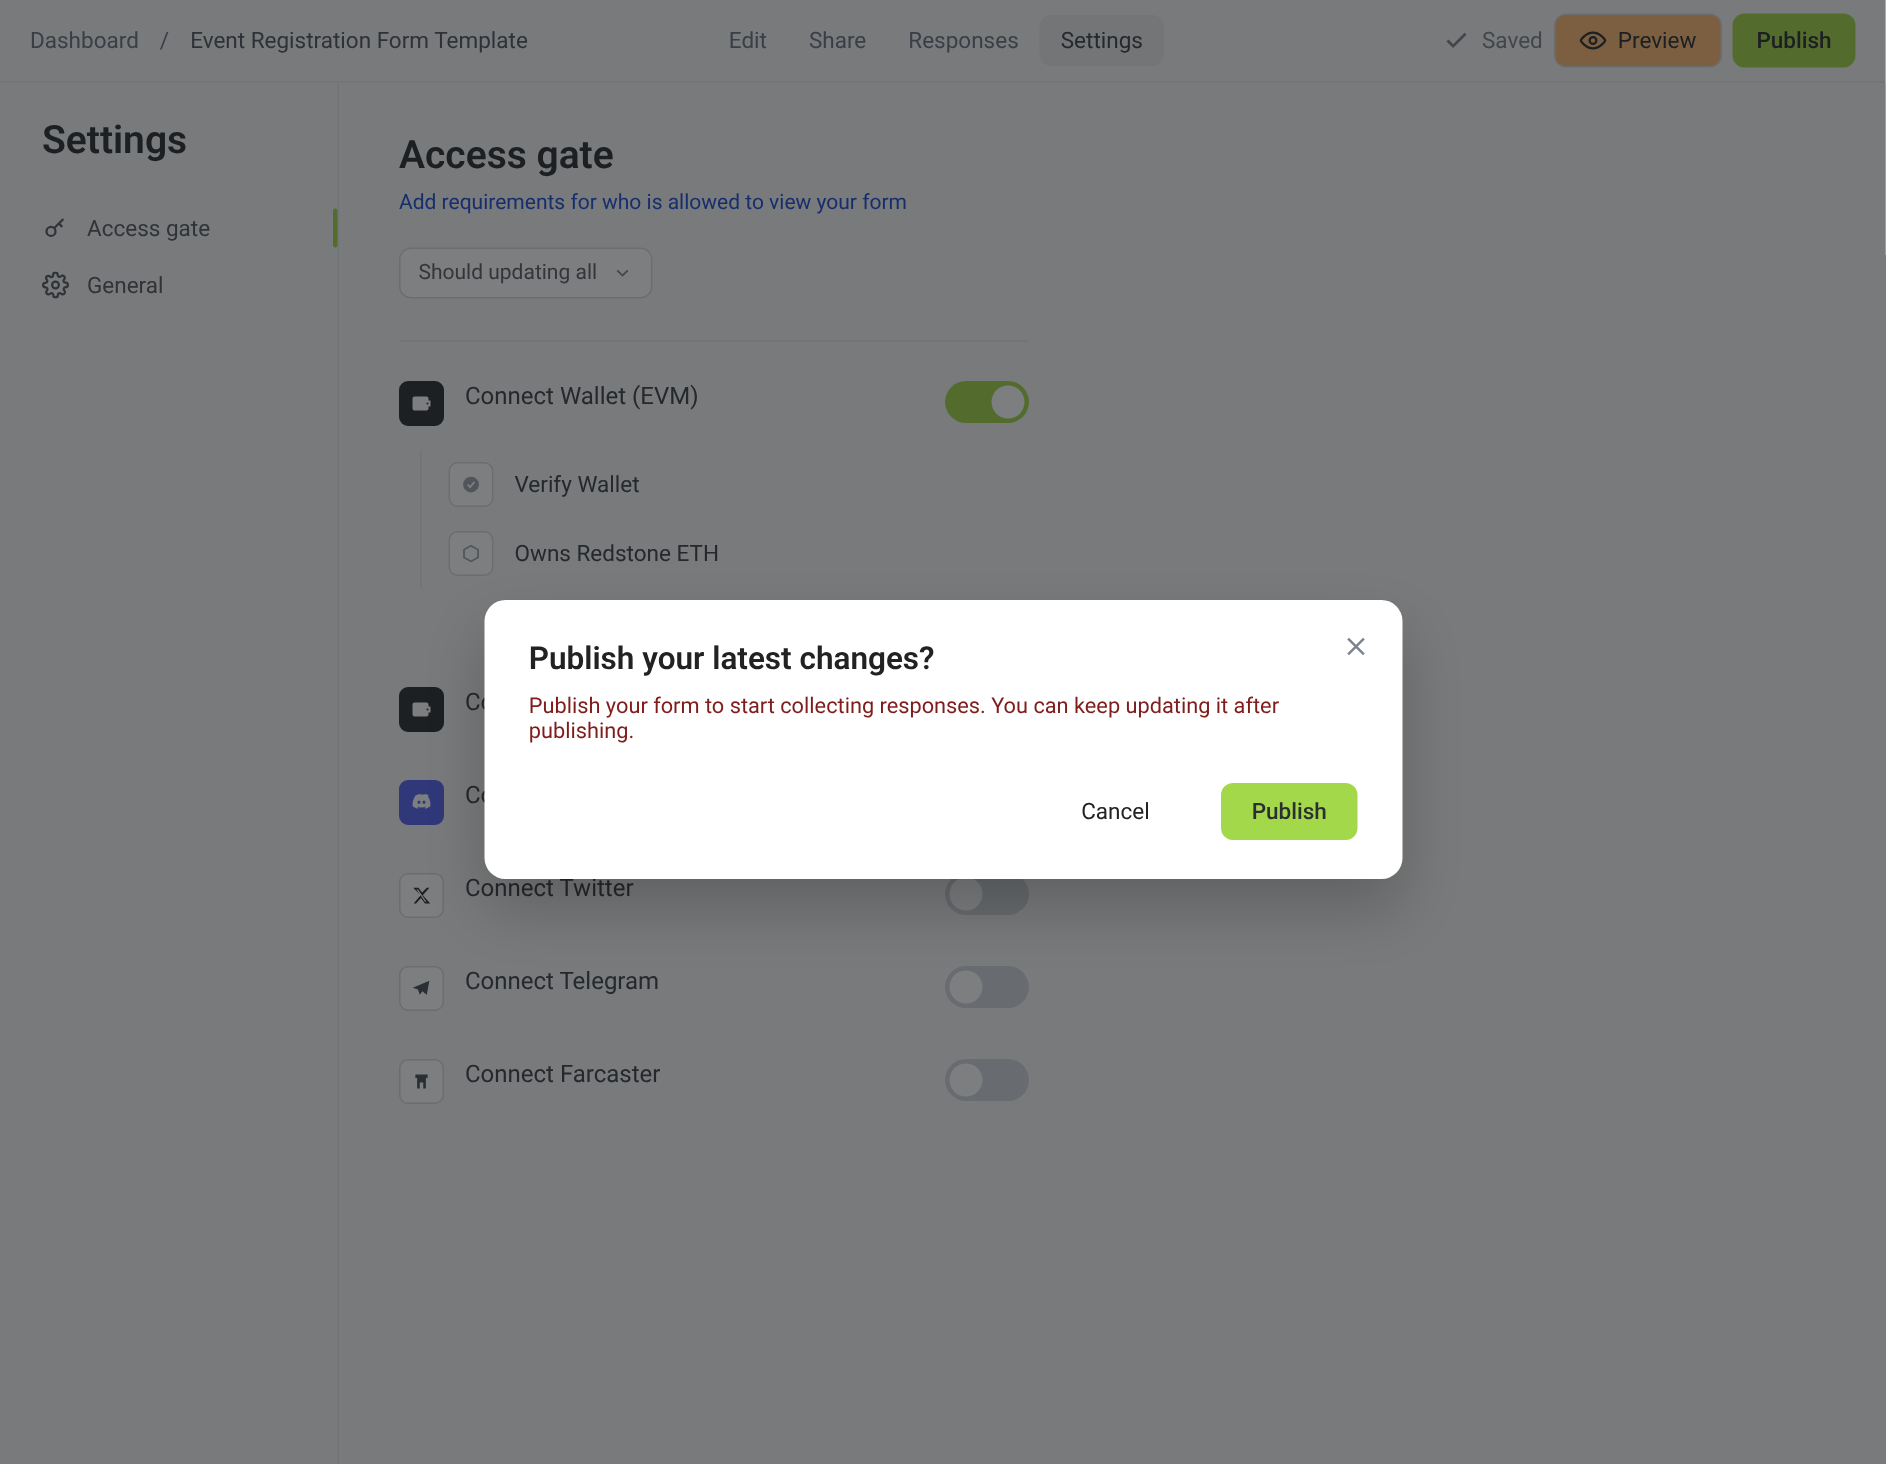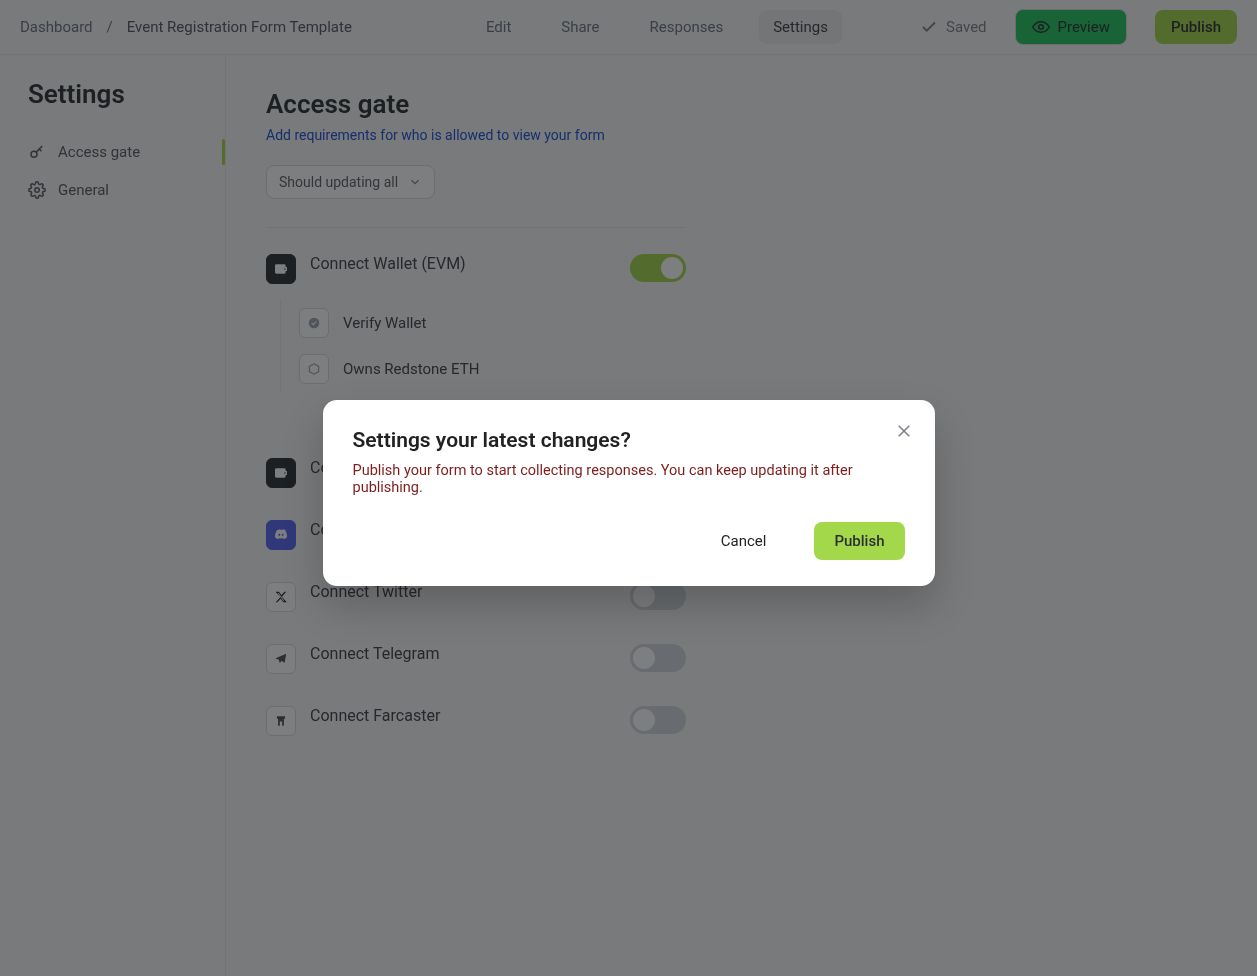--- a/index.html
+++ b/index.html
@@ -9,7 +9,7 @@
   .topbar { height: 55px; background: #f5f6f7; display: flex; align-items: center; padding: 17px 20px; border-bottom: 1px solid #e5e6e8; }
   .breadcrumb { display: flex; align-items: center; gap: 14px; color: #6b7280; font-size: 15px; }
   .breadcrumb .current { color: #505662; }
-  .tabs { display: flex; gap: 22px; margin-left: 120px; align-items: center; }
+  .tabs { display: flex; gap: 0; margin-left: 120px; align-items: center; }
   .tab { padding: 8px 14px; border-radius: 8px; font-size: 15px; color: #6b7280; cursor: pointer; }
   .tab.active { background: #e9eaec; color: #3d4248; }
   .topbar-right { margin-left: auto; display: flex; align-items: center; gap: 28px; }

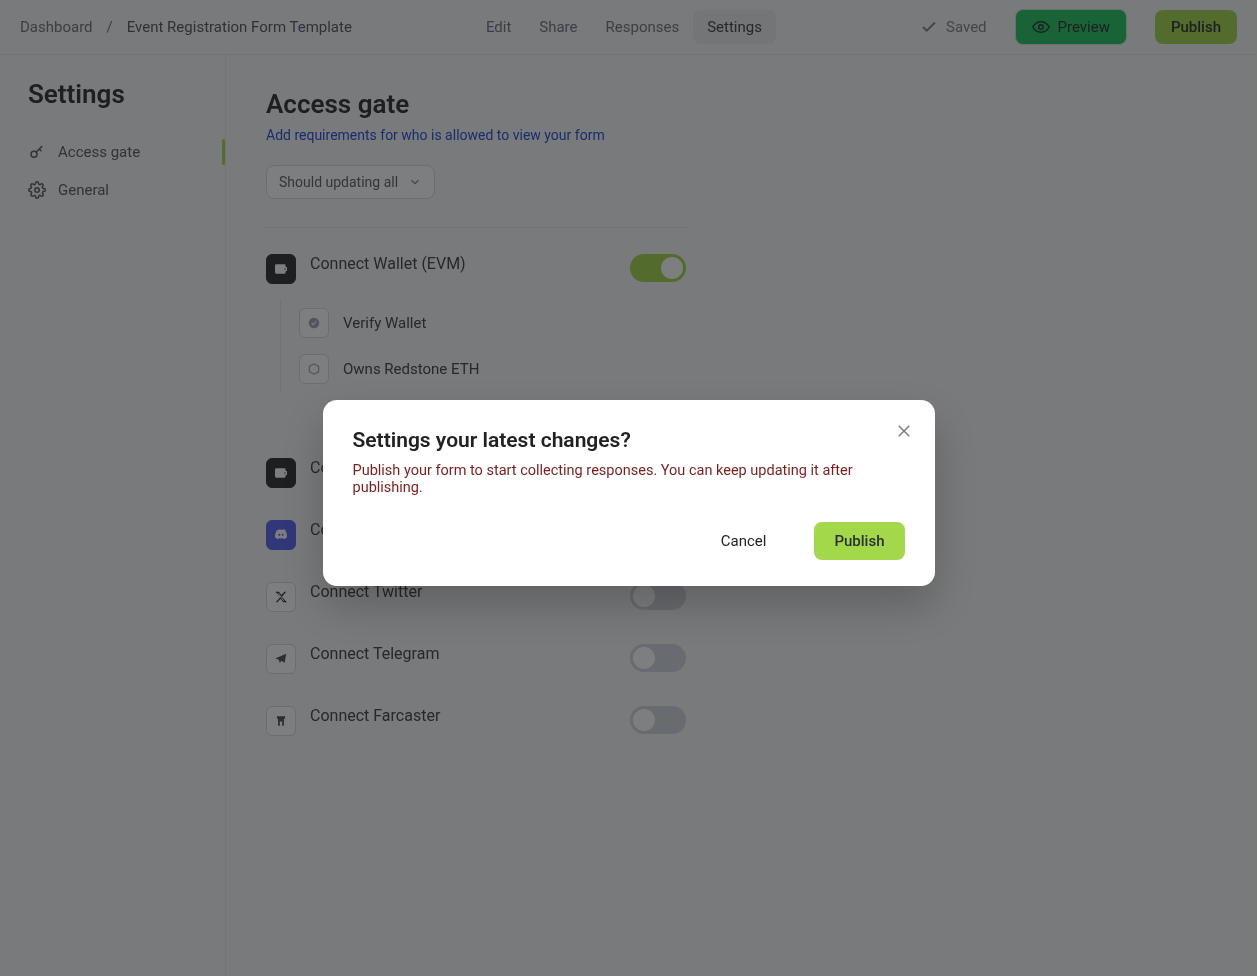--- a/index.html
+++ b/index.html
@@ -12,7 +12,7 @@
   .tabs { display: flex; gap: 0; margin-left: 120px; align-items: center; }
   .tab { padding: 8px 14px; border-radius: 8px; font-size: 15px; color: #6b7280; cursor: pointer; }
   .tab.active { background: #e9eaec; color: #3d4248; }
-  .topbar-right { margin-left: auto; display: flex; align-items: center; gap: 28px; }
+  .topbar-right { margin-left: auto; display: flex; gap: 7px; }
   .saved { display: flex; align-items: center; gap: 8px; color: #7c838b; font-size: 15px; }
   .btn { padding: 8px 16px; border-radius: 8px; font-size: 15px; cursor: pointer; display: inline-flex; align-items: center; gap: 8px; border: none; }
   .btn-outline { background: #22c55e; border: 1px solid #d7d9dc; color: #2b2f33; }

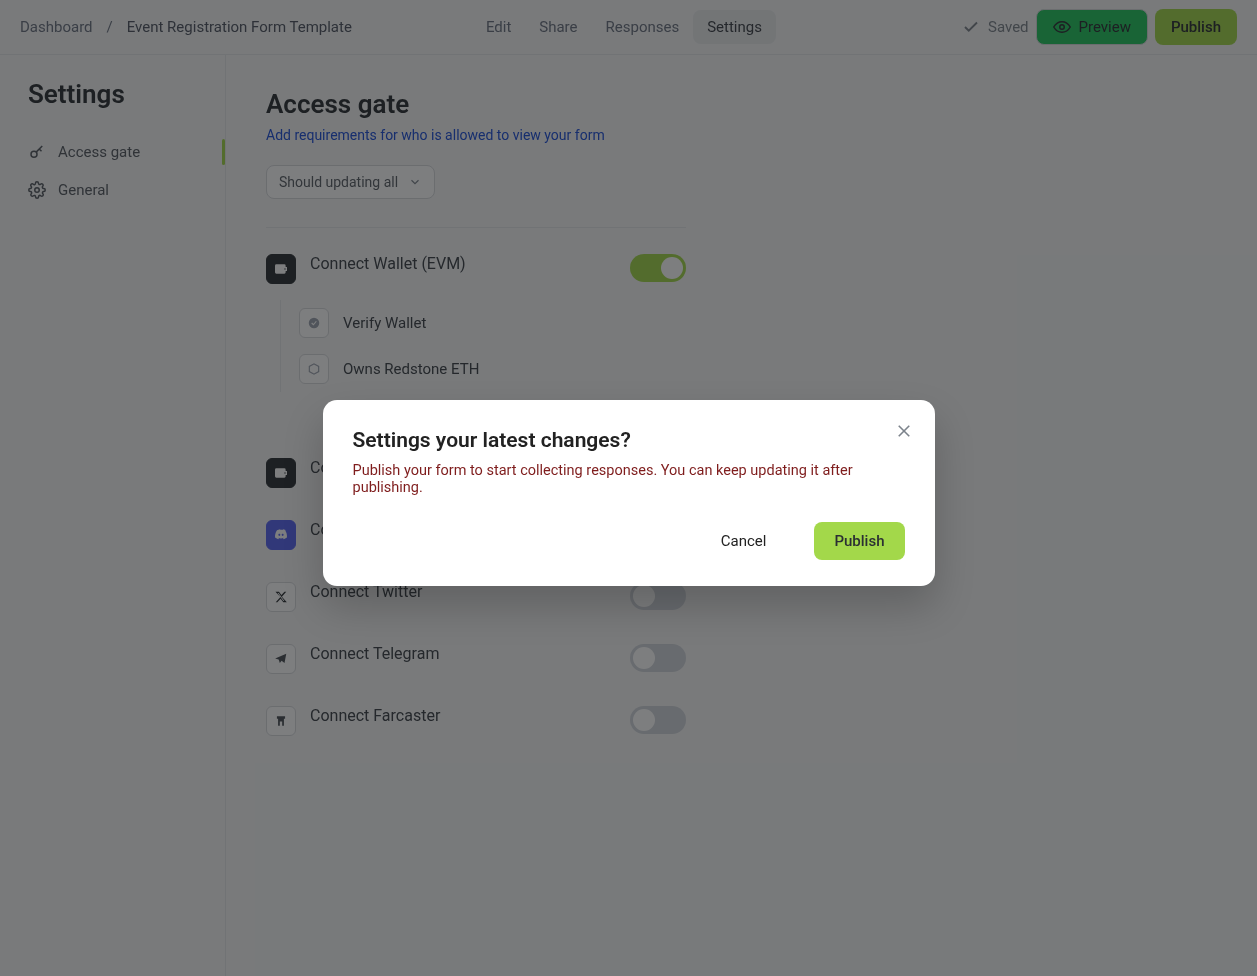--- a/index.html
+++ b/index.html
@@ -15,7 +15,7 @@
   .topbar-right { margin-left: auto; display: flex; gap: 7px; }
   .saved { display: flex; align-items: center; gap: 8px; color: #7c838b; font-size: 15px; }
   .btn { padding: 8px 16px; border-radius: 8px; font-size: 15px; cursor: pointer; display: inline-flex; align-items: center; gap: 8px; border: none; }
-  .btn-outline { background: #22c55e; border: 1px solid #d7d9dc; color: #2b2f33; }
+  .btn-outline { background: #fdba74; border: 1px solid #d7d9dc; color: #2b2f33; }
   .btn-primary { background: #a3d84a; color: #2b2f33; font-weight: 500; }
 
   

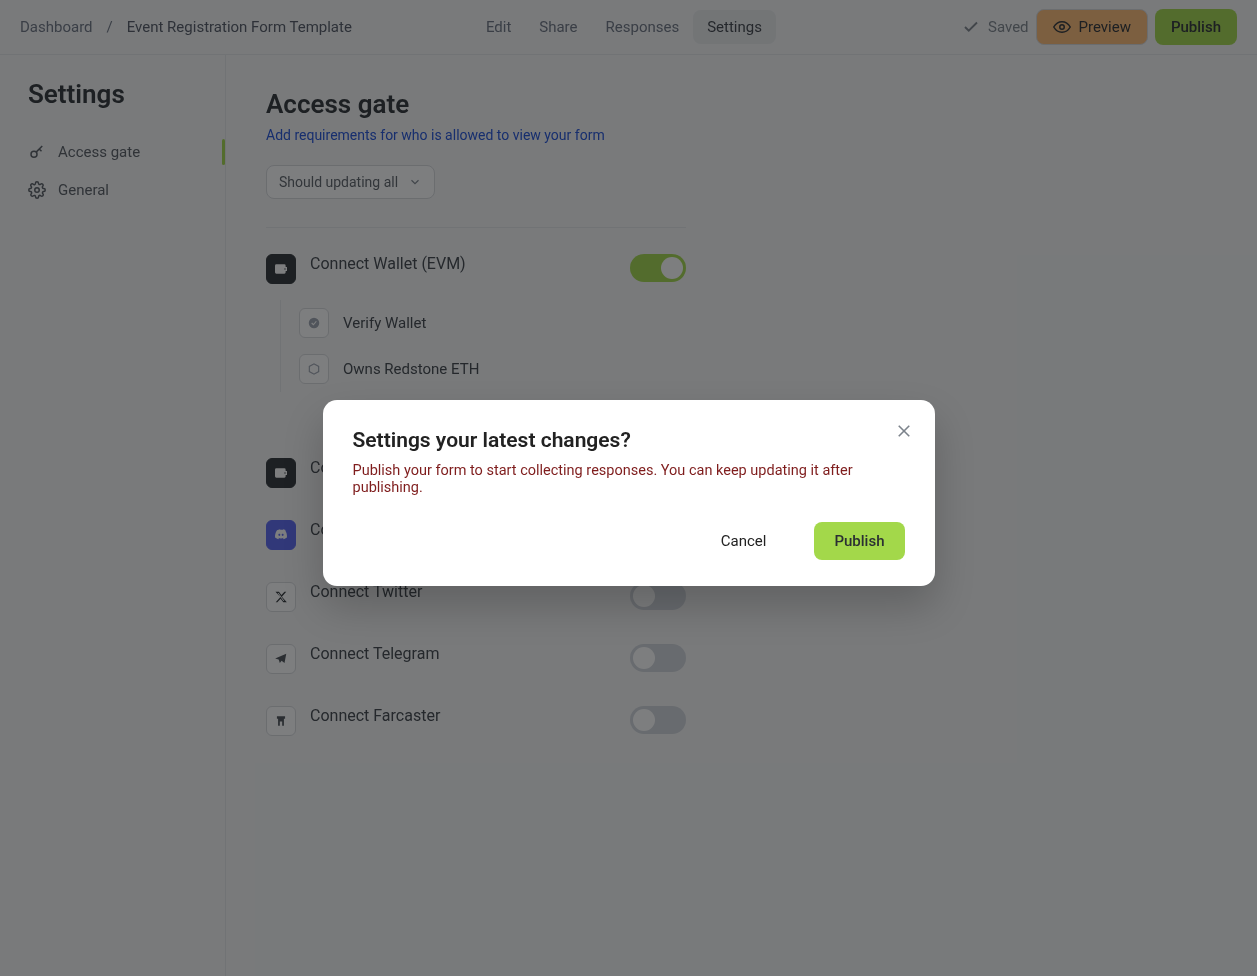--- a/index.html
+++ b/index.html
@@ -216,7 +216,7 @@
           <line x1="19" y1="5" x2="5" y2="19"></line>
         </svg>
     </div>
-    <h3>Settings your latest changes?</h3>
+    <h3>Publish your latest changes?</h3>
     <p>Publish your form to start collecting responses. You can keep updating it after publishing.</p>
     <div class="modal-actions">
       <button class="btn btn-ghost">

